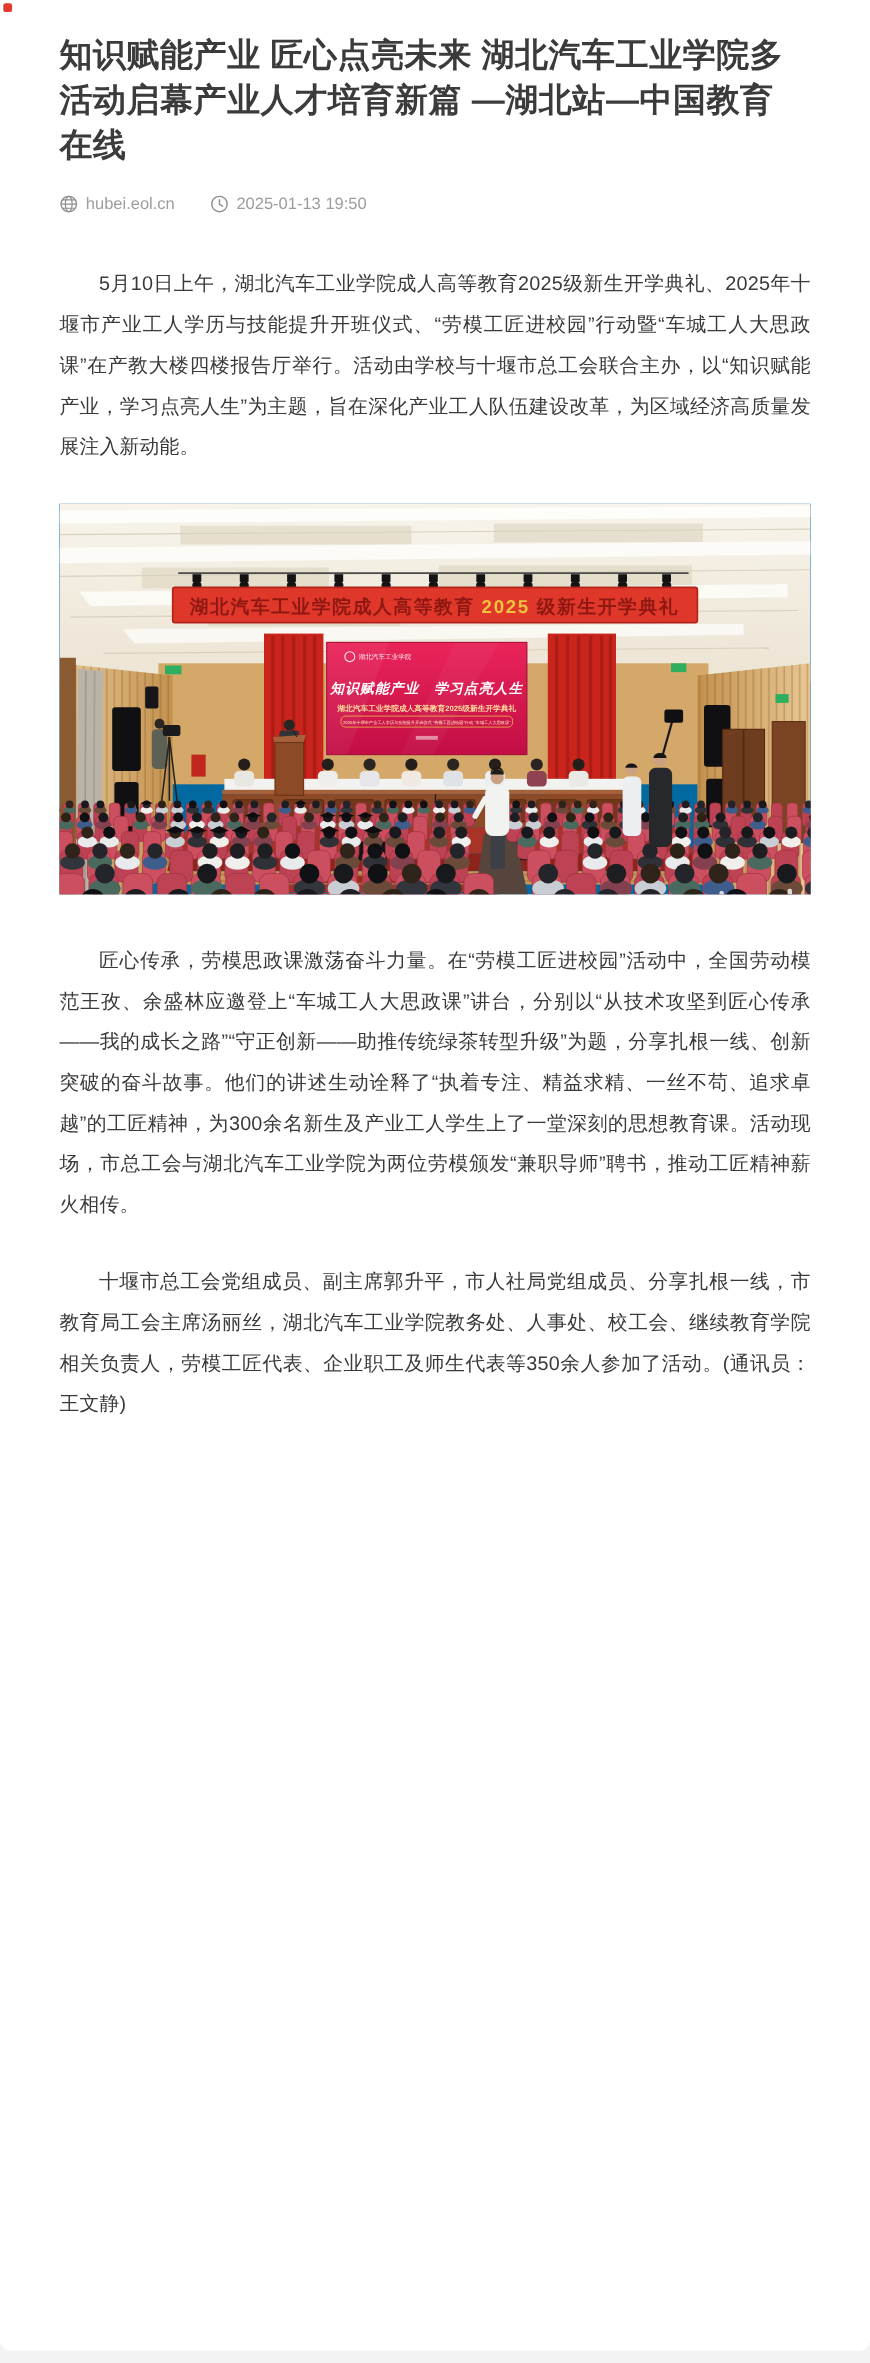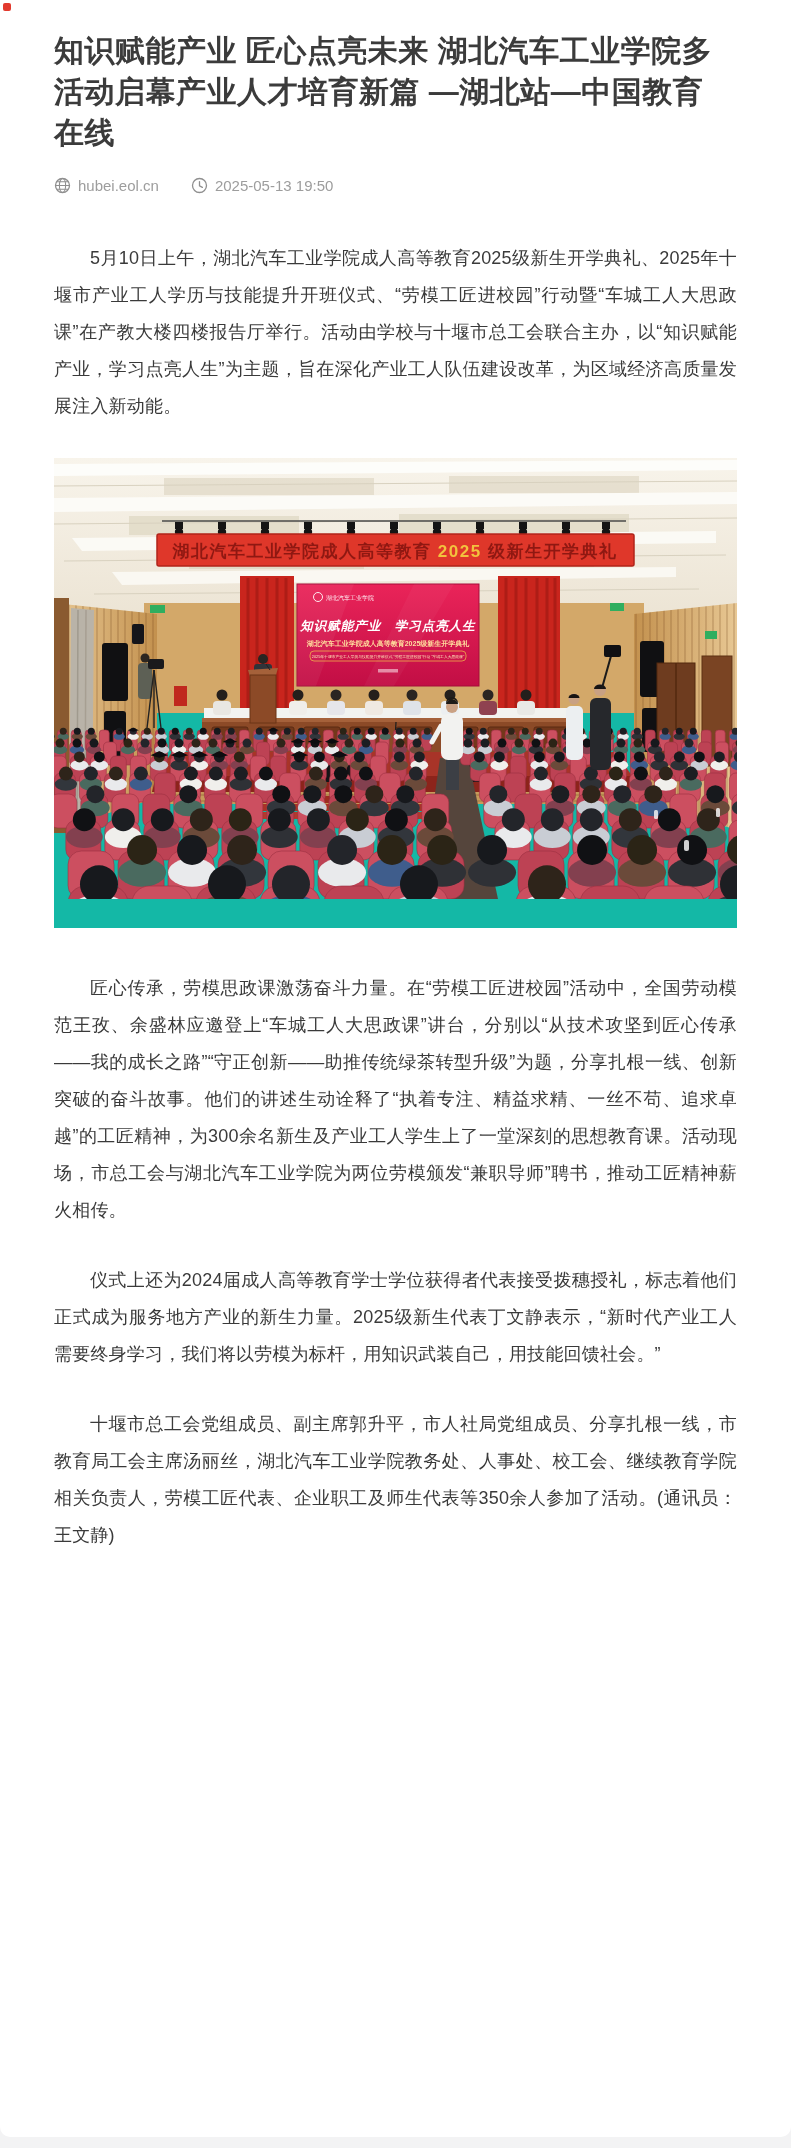--- a/index.html
+++ b/index.html
@@ -75,7 +75,7 @@
           <circle cx="8.5" cy="8.5" r="7" fill="none" stroke="#8f8f8f" stroke-width="1.3"></circle>
           <path d="M8.5 4.6 V8.8 L11.4 10.4" fill="none" stroke="#8f8f8f" stroke-width="1.3" stroke-linecap="round"></path>
         </svg>
-        <span>2025-05-13 19:50</span>
+        <span>2025-01-13 19:50</span>
       </span>
     </div>
 

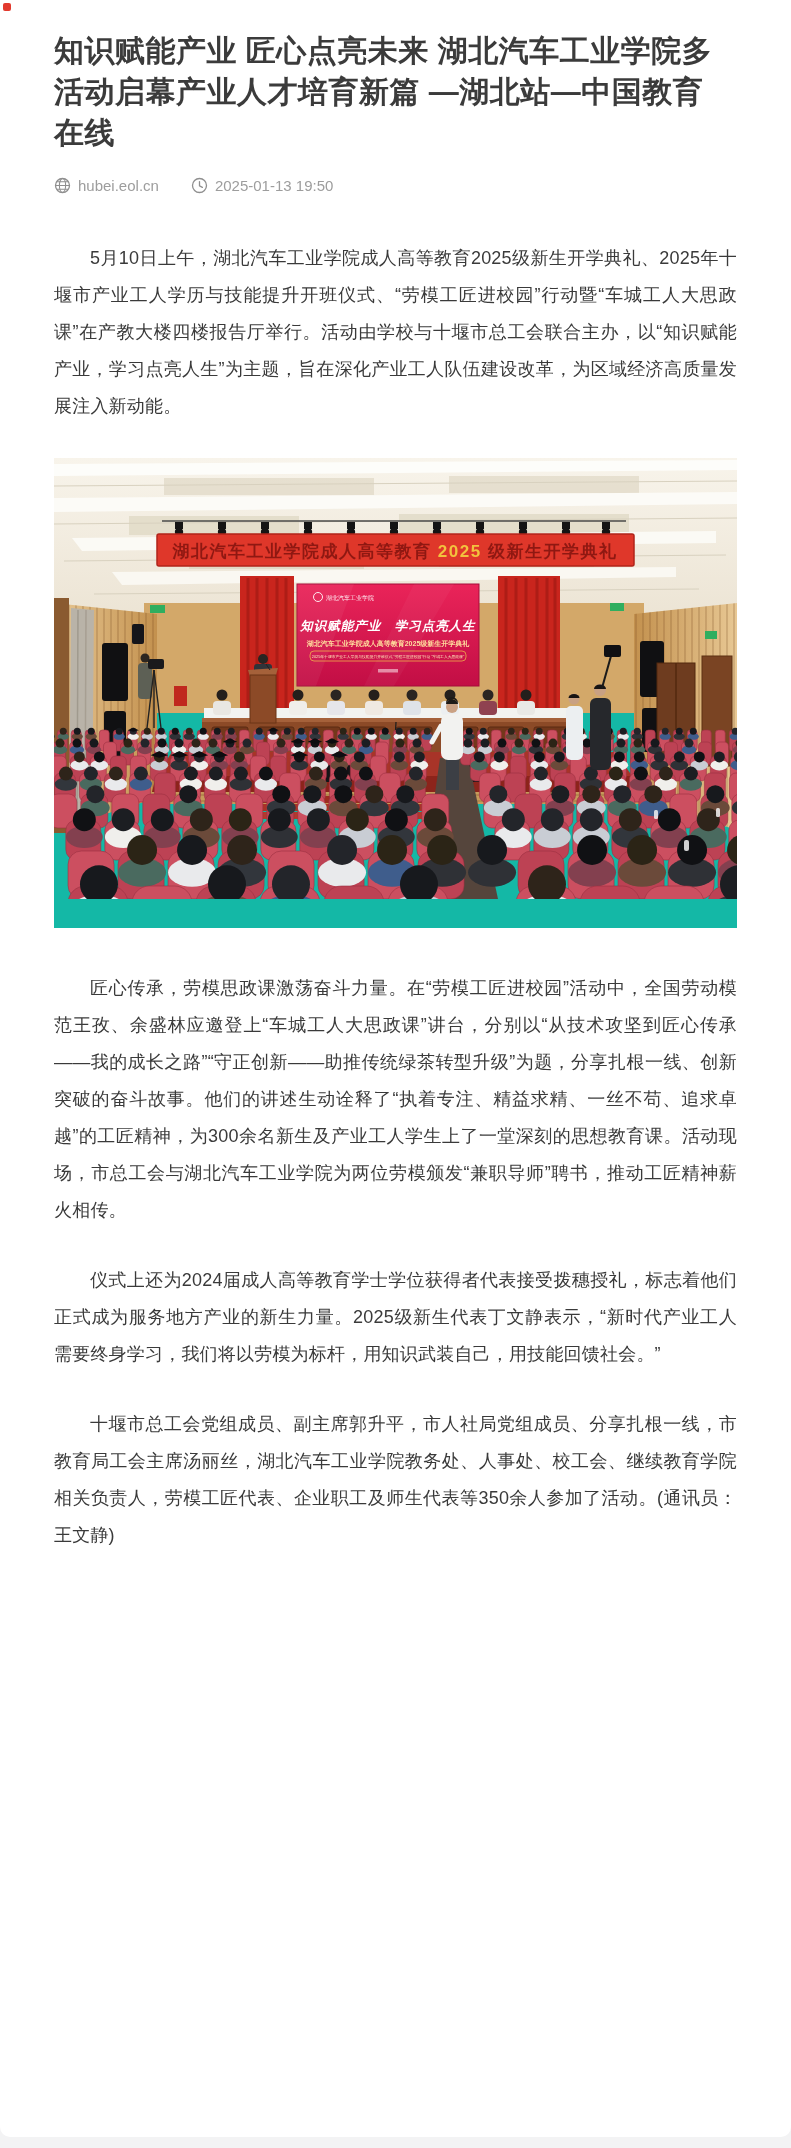--- a/index.html
+++ b/index.html
@@ -44,8 +44,8 @@
   }
   figure.photo{
     margin:0 0 42px 0;padding:0;
-    width:683px;height:470px;
-    overflow:hidden;background:#14b8a6;
+    width:683px;height:355px;
+    overflow:hidden;background:#0369a1;
   }
   figure.photo svg{display:block;}
   .scene-text{font-family:"Liberation Sans","DejaVu Sans",sans-serif;}

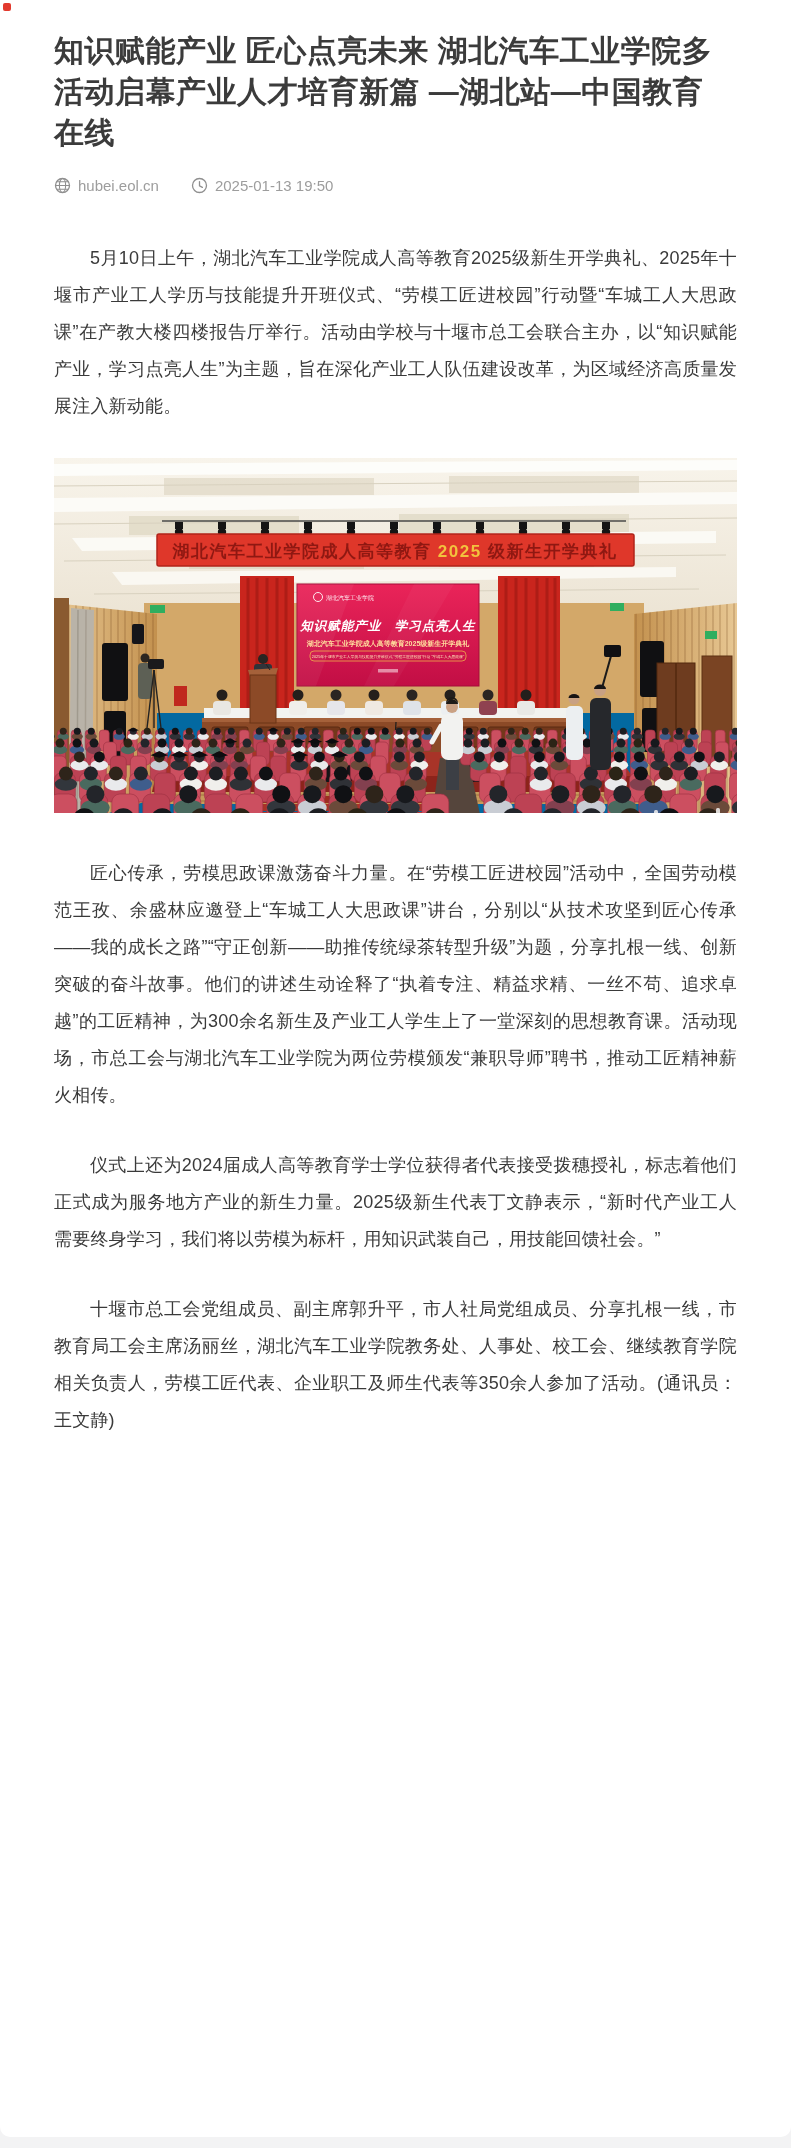--- a/index.html
+++ b/index.html
@@ -918,7 +918,6 @@
       </figure>
 
       <p>匠心传承，劳模思政课激荡奋斗力量。在“劳模工匠进校园”活动中，全国劳动模范王孜、余盛林应邀登上“车城工人大思政课”讲台，分别以“从技术攻坚到匠心传承——我的成长之路”“守正创新——助推传统绿茶转型升级”为题，分享扎根一线、创新突破的奋斗故事。他们的讲述生动诠释了“执着专注、精益求精、一丝不苟、追求卓越”的工匠精神，为300余名新生及产业工人学生上了一堂深刻的思想教育课。活动现场，市总工会与湖北汽车工业学院为两位劳模颁发“兼职导师”聘书，推动工匠精神薪火相传。</p>
-      <p>仪式上还为2024届成人高等教育学士学位获得者代表接受拨穗授礼，标志着他们正式成为服务地方产业的新生力量。2025级新生代表丁文静表示，“新时代产业工人需要终身学习，我们将以劳模为标杆，用知识武装自己，用技能回馈社会。”</p>
       <p>十堰市总工会党组成员、副主席郭升平，市人社局党组成员、分享扎根一线，市教育局工会主席汤丽丝，湖北汽车工业学院教务处、人事处、校工会、继续教育学院相关负责人，劳模工匠代表、企业职工及师生代表等350余人参加了活动。(通讯员：王文静)</p>
     </div>
   </div>

